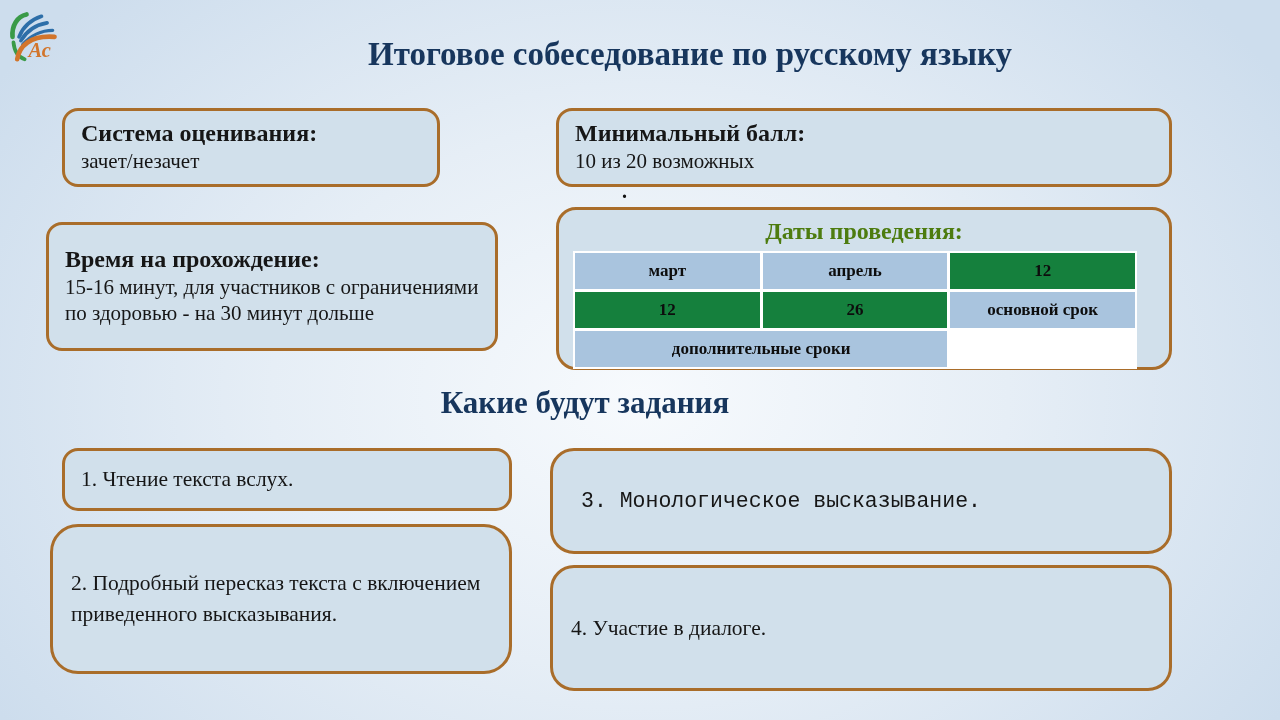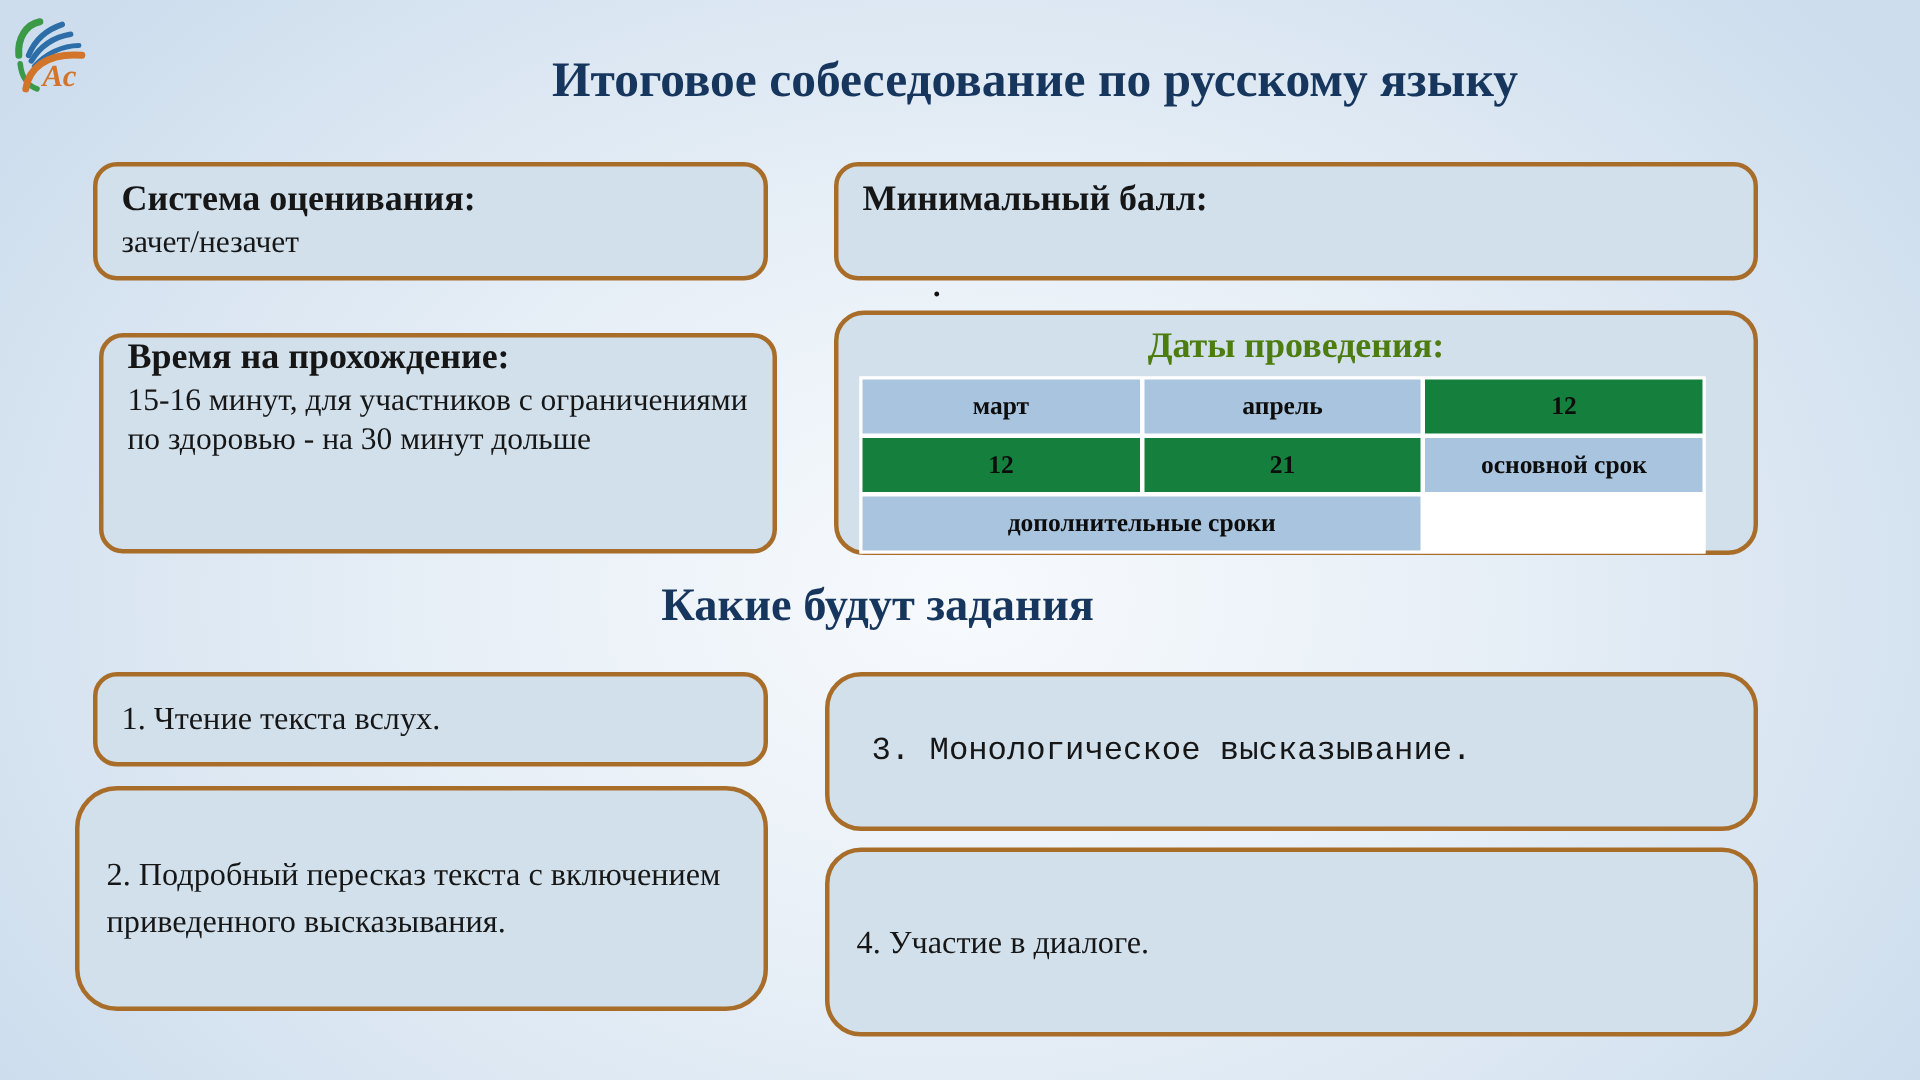--- a/index.html
+++ b/index.html
@@ -37,7 +37,7 @@
   }
   .card .card-title{font-size:24px;font-weight:bold;line-height:1.15;}
   .card .card-body{font-size:21px;line-height:1.28;}
-  .card-scoring {left:62px; top:108px; width:450px; height:79px; padding:9px 16px;}
+  .card-scoring {left:62px; top:108px; width:378px; height:79px; padding:9px 16px;}
   .card-minscore{left:556px;top:108px; width:616px; height:79px; padding:9px 16px;}
   .card-duration{left:66px; top:222px; width:452px; height:147px;padding:0 16px;}
   .card-dates   {left:556px;top:207px; width:616px; height:163px;padding:8px 12px;border-radius:20px;}

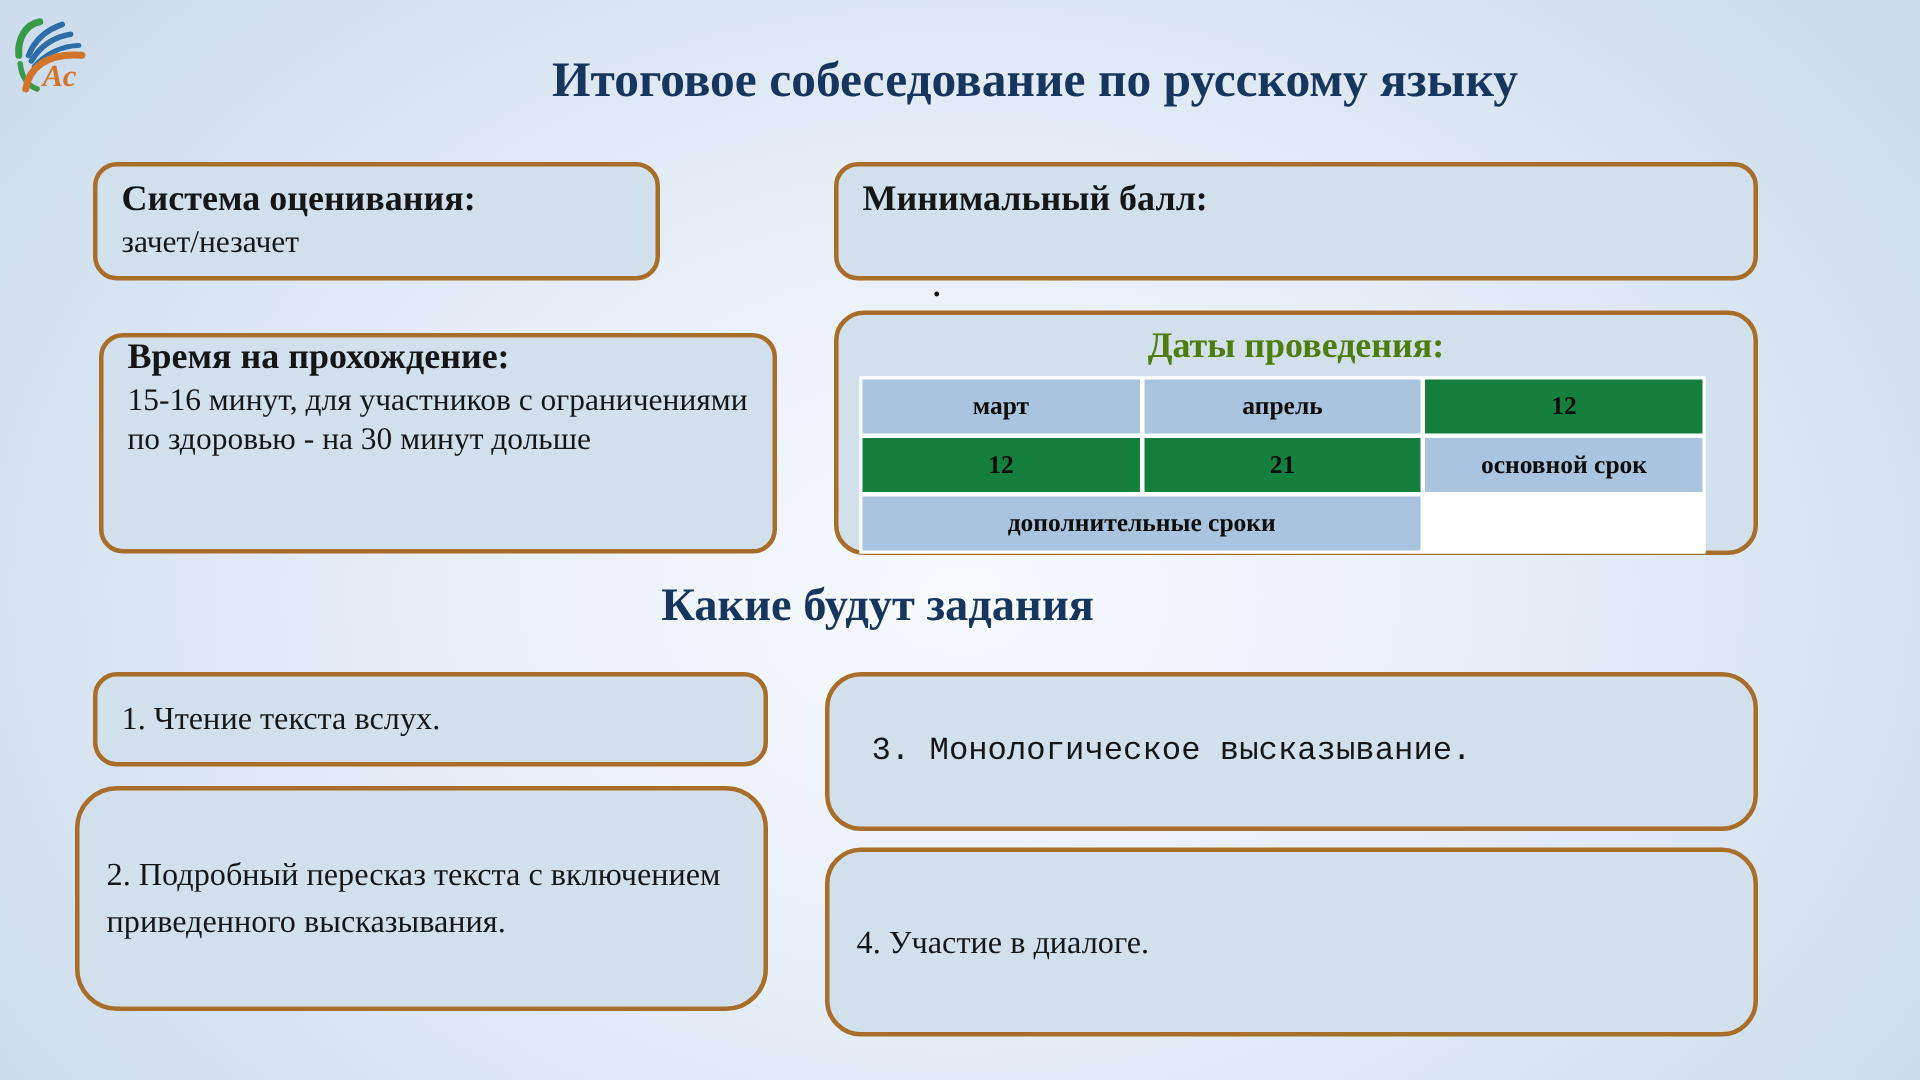--- a/index.html
+++ b/index.html
@@ -92,6 +92,7 @@
 
   <div class="card card-minscore">
     <div class="card-title">Минимальный балл:</div>
+    <div class="card-body">10 из 20 возможных</div>
   </div>
 
   <div class="stray-dot">.</div>

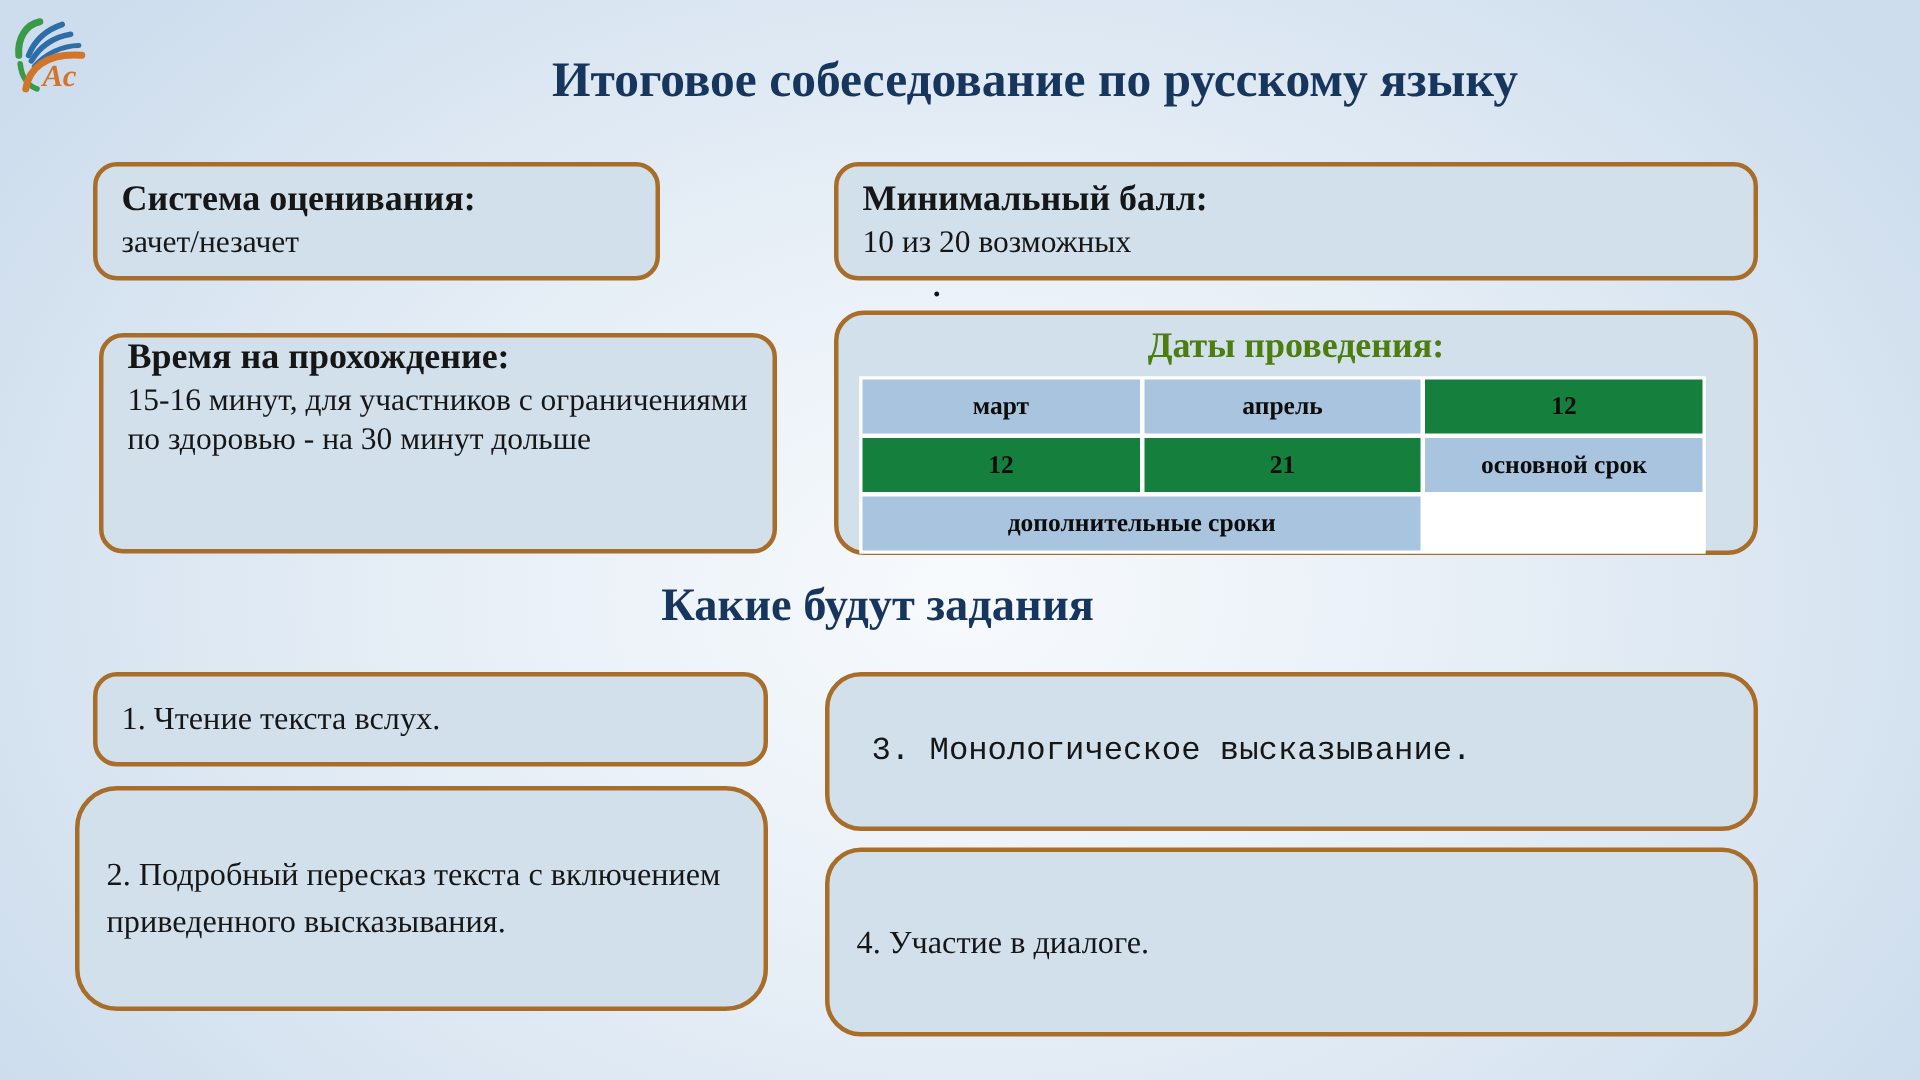--- a/index.html
+++ b/index.html
@@ -39,7 +39,7 @@
   .card .card-body{font-size:21px;line-height:1.28;}
   .card-scoring {left:62px; top:108px; width:378px; height:79px; padding:9px 16px;}
   .card-minscore{left:556px;top:108px; width:616px; height:79px; padding:9px 16px;}
-  .card-duration{left:66px; top:222px; width:452px; height:147px;padding:0 16px;}
+  .card-duration{left:46px; top:222px; width:452px; height:129px;padding:21px 16px;}
   .card-dates   {left:556px;top:207px; width:616px; height:163px;padding:8px 12px;border-radius:20px;}
   .stray-dot{position:absolute;left:622px;top:180px;font-size:20px;font-weight:bold;color:#111;}
   

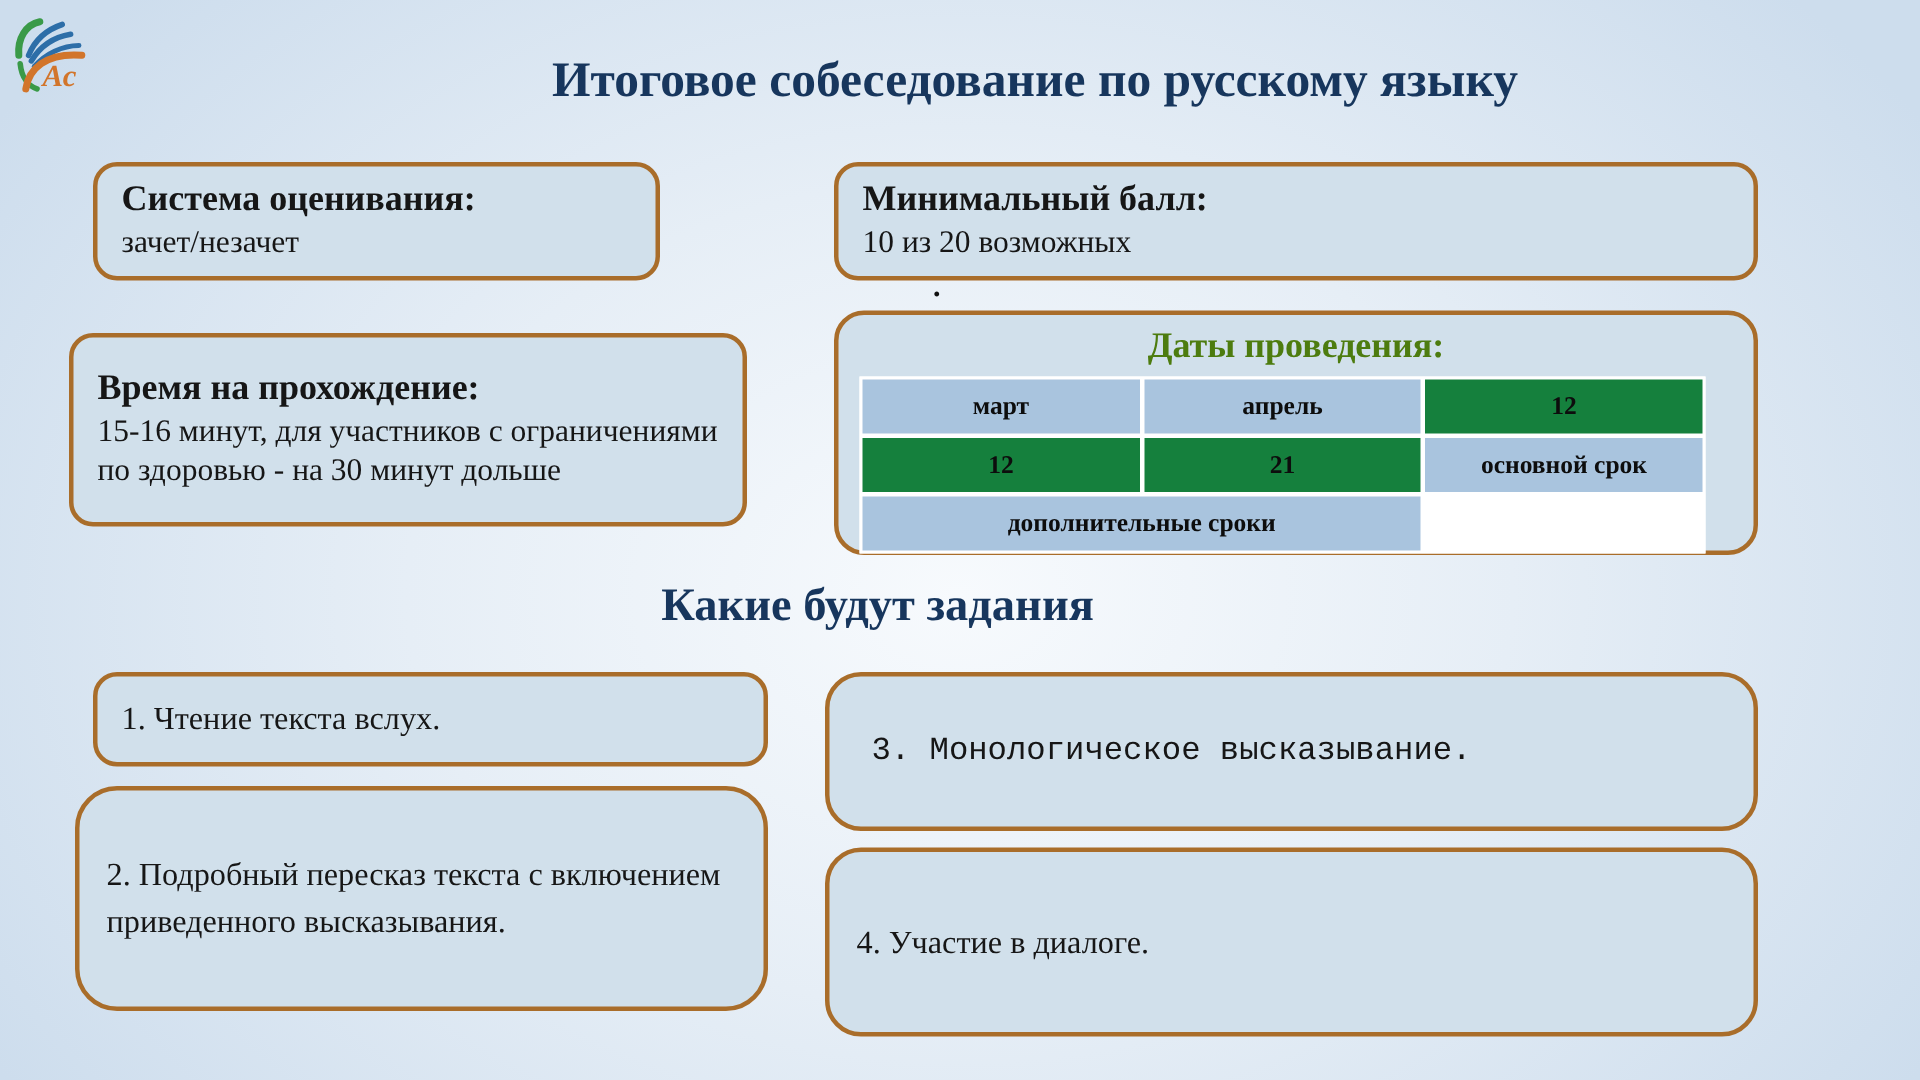--- a/index.html
+++ b/index.html
@@ -109,7 +109,7 @@
       <div class="cell dark">апрель</div>
       <div class="cell light">12</div>
       <div class="cell light">12</div>
-      <div class="cell light">21</div>
+      <div class="cell light">26</div>
       <div class="cell dark">основной срок</div>
       <div class="cell dark span2">дополнительные сроки</div>
     </div>

